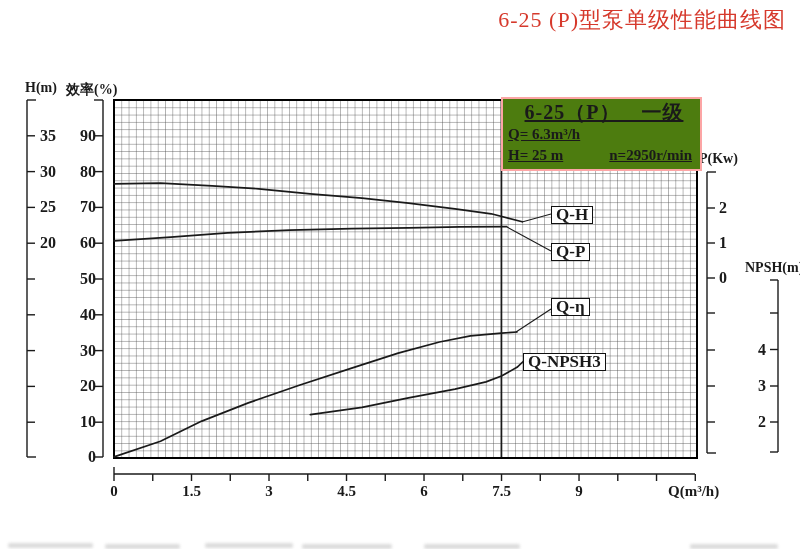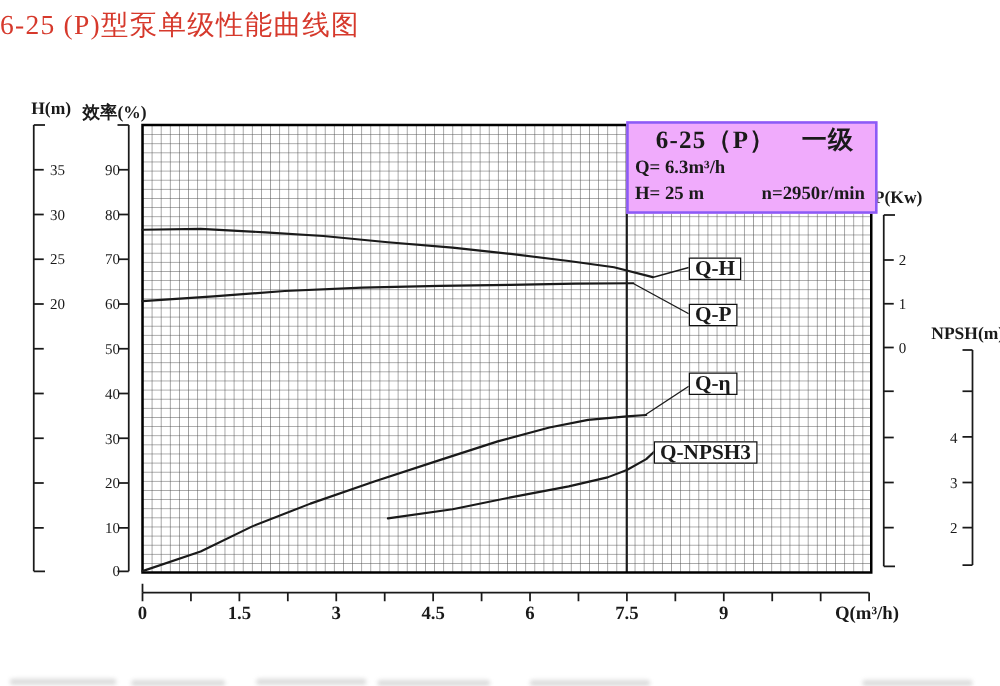--- a/index.html
+++ b/index.html
@@ -9,7 +9,7 @@
   }
   .abs{position:absolute;}
   #title{
-    left:0;top:5px;width:786px;text-align:left;
+    left:0;top:5px;width:786px;text-align:right;
     font-size:22px;letter-spacing:1px;font-weight:400;
   }
   #chart-svg{left:0;top:0;}

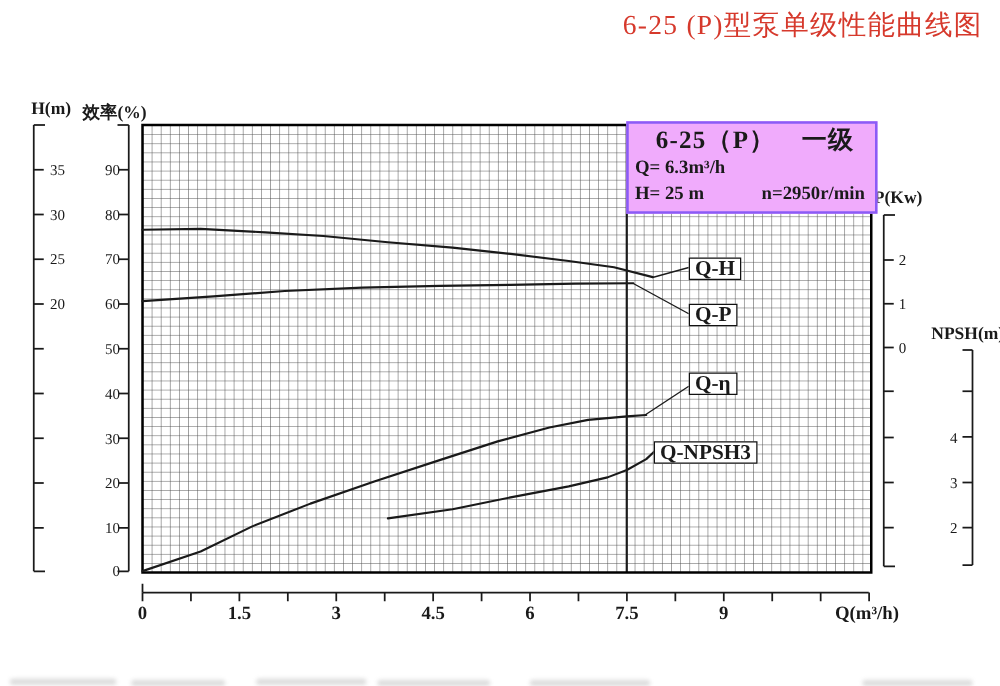--- a/index.html
+++ b/index.html
@@ -17,8 +17,8 @@
   .tick-label{font-size:12px;font-weight:normal;line-height:18px;white-space:nowrap;}
   .x-label{font-size:15px;font-weight:bold;text-align:center;white-space:nowrap;}
   #info-box{
-    left:501px;top:97px;width:192px;height:69px;background:#f0abfc;border:2px solid #8b5cf6;
-    z-index:5;padding:1px 0 0 5px;box-sizing:content-box;
+    left:501px;top:97px;width:192px;height:69px;background:#4d7c0f;border:2px solid #fca5a5;
+    z-index:5;padding:1px 0 0 5px;box-sizing:content-box;text-decoration:underline;
   }
   .ib-line1{font-size:20px;font-weight:bold;text-align:center;letter-spacing:1px;line-height:24px;}
   .ib-line2{font-size:15px;font-weight:bold;line-height:21px;white-space:pre;}

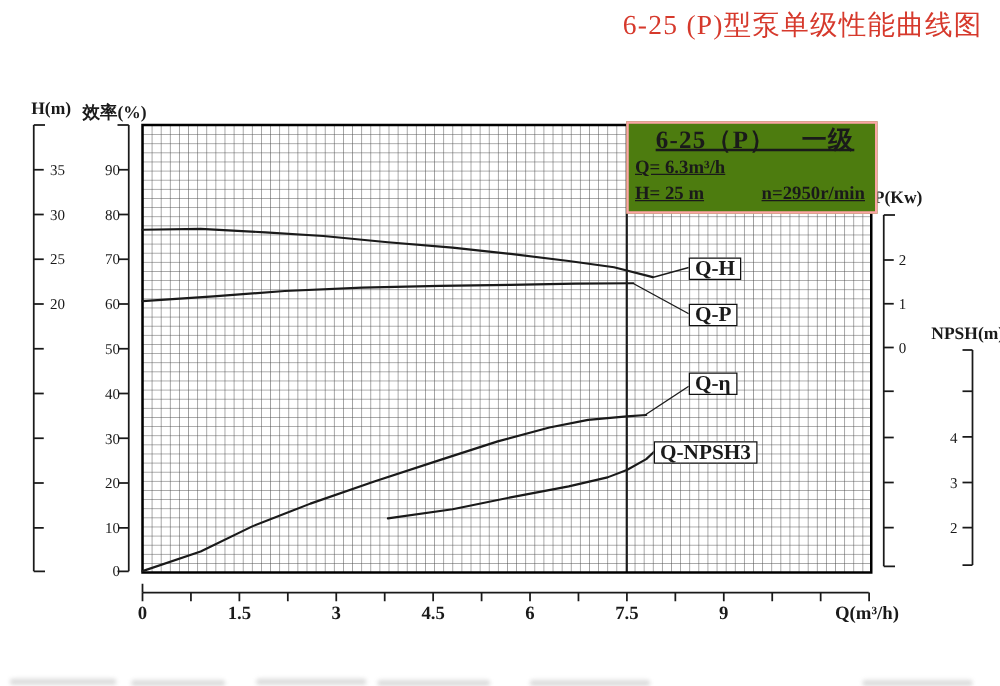--- a/index.html
+++ b/index.html
@@ -14,7 +14,7 @@
   }
   #chart-svg{left:0;top:0;}
   .axis-title{font-size:14px;font-weight:bold;white-space:nowrap;}
-  .tick-label{font-size:12px;font-weight:normal;line-height:18px;white-space:nowrap;}
+  .tick-label{font-size:16px;font-weight:bold;line-height:18px;white-space:nowrap;}
   .x-label{font-size:15px;font-weight:bold;text-align:center;white-space:nowrap;}
   #info-box{
     left:501px;top:97px;width:192px;height:69px;background:#4d7c0f;border:2px solid #fca5a5;

